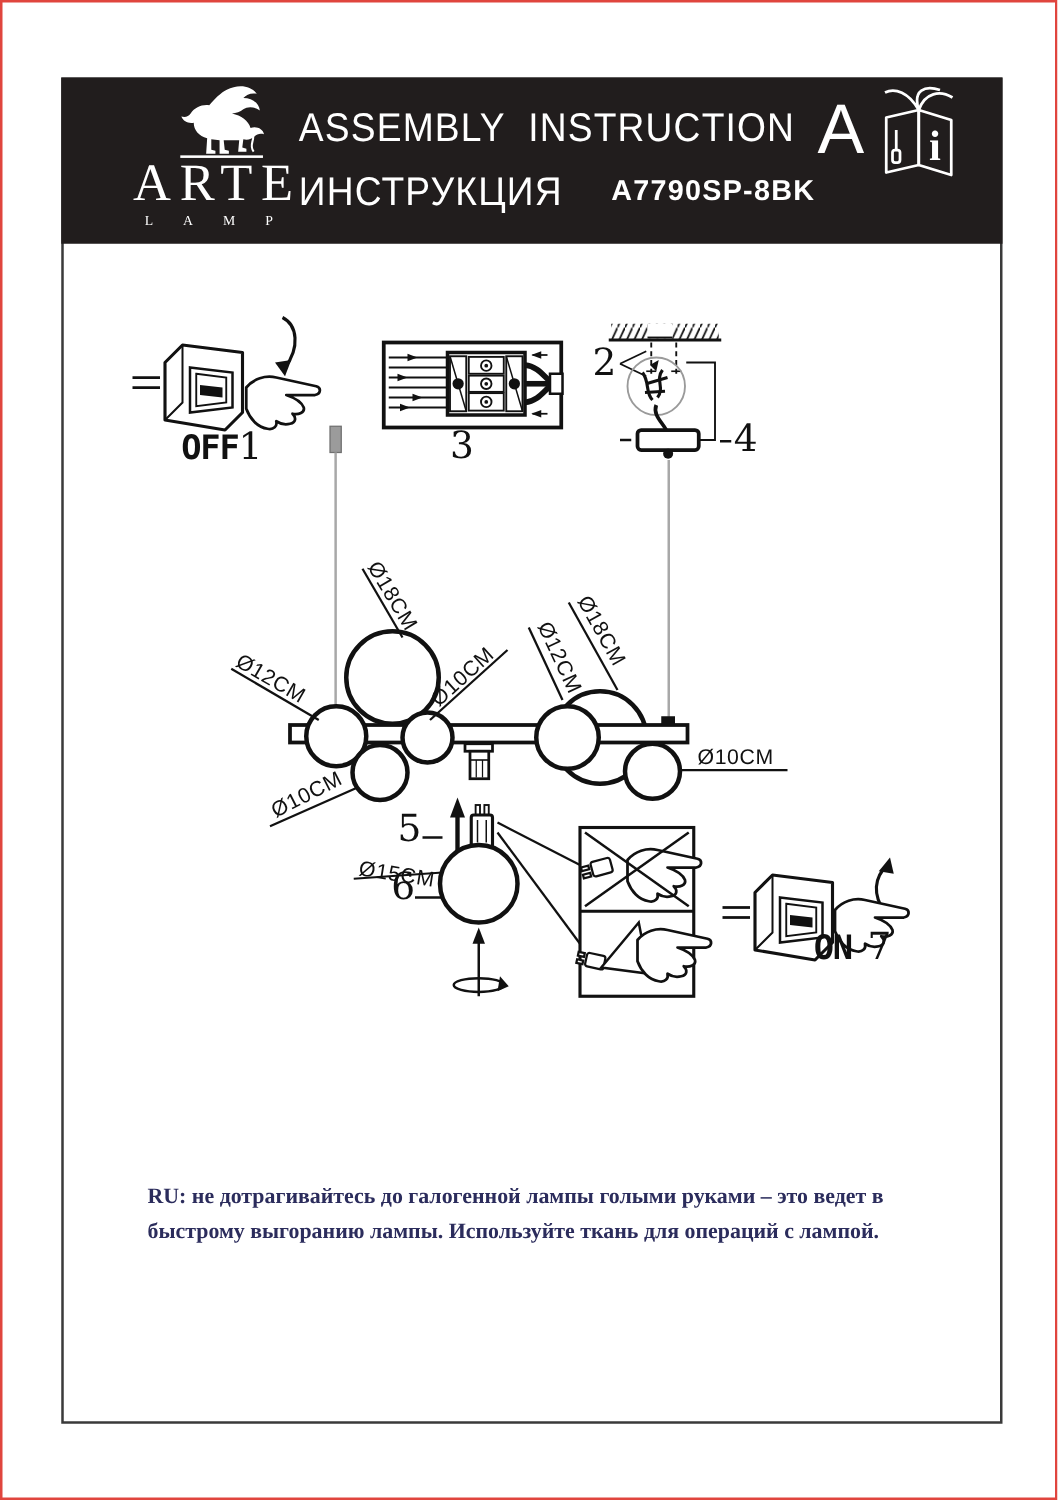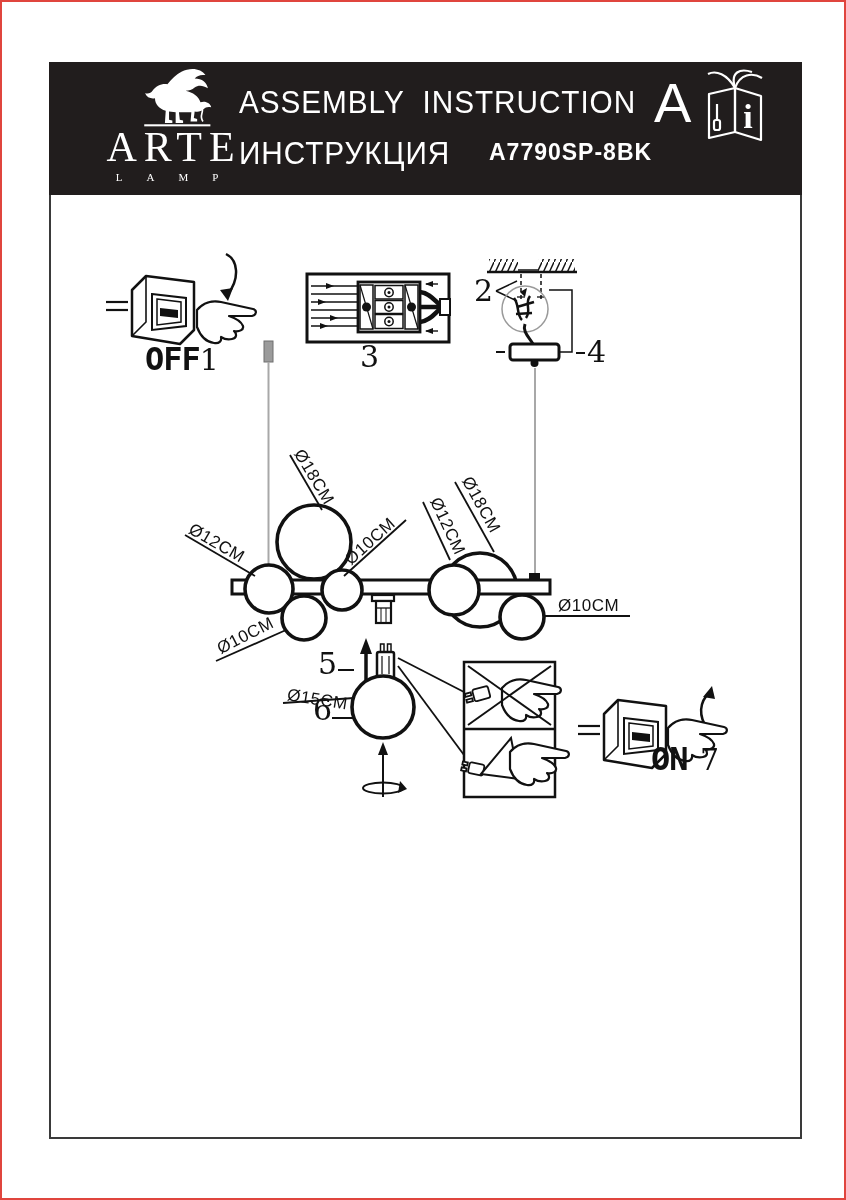--- a/index.html
+++ b/index.html
@@ -29,7 +29,7 @@
   
   .lab{position:absolute;z-index:2;line-height:1;}
   .snum{font-family:"DejaVu Serif",serif;font-size:30px;}
-  .swword{font-family:"DejaVu Sans Mono",monospace;font-size:32px;font-weight:600;letter-spacing:-1px;}
+  .swword{font-family:"DejaVu Sans Mono",monospace;font-size:27px;font-weight:600;letter-spacing:-1px;}
   #off-label{left:143px;top:341px;}
   #on-label{left:649px;top:741px;}
   #num3{left:358px;top:340px;}

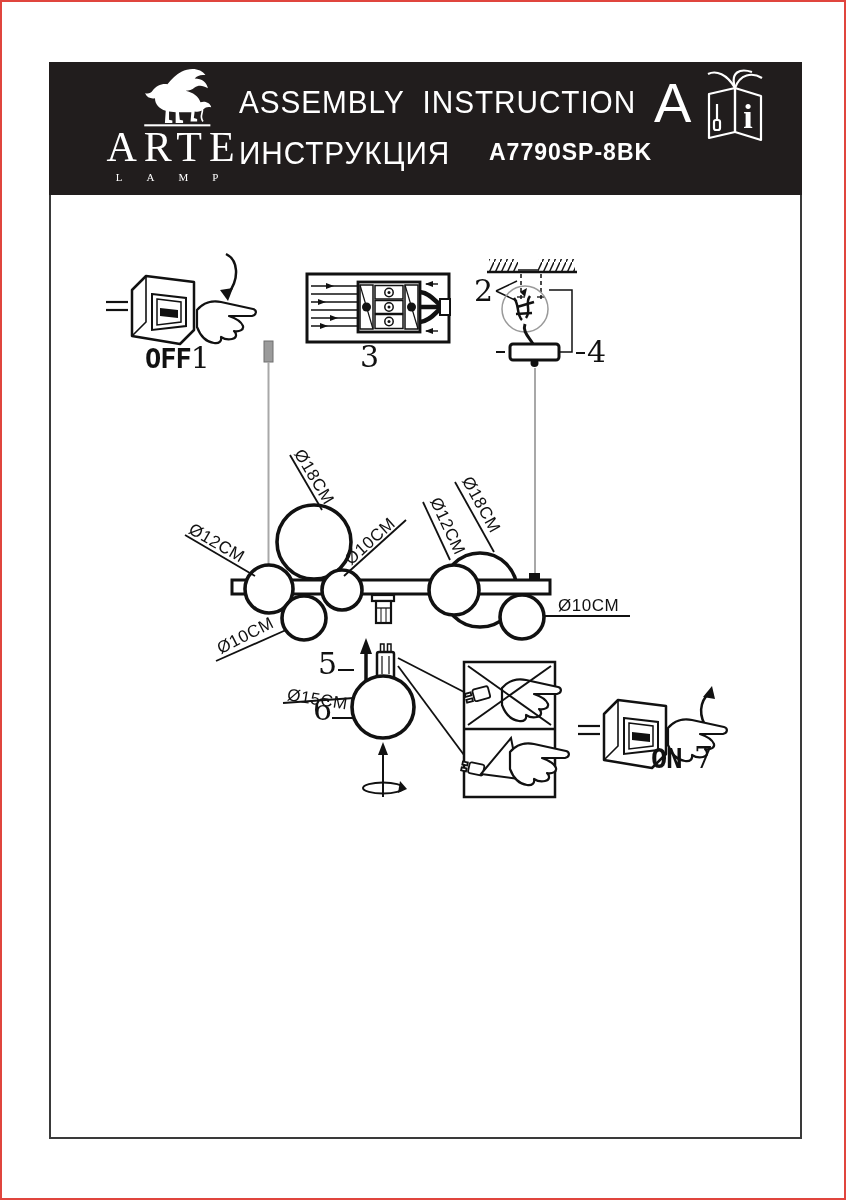--- a/index.html
+++ b/index.html
@@ -300,6 +300,7 @@
   <div class="lab dim" id="d-s15">Ø15CM</div>
 
   <div id="warnings" style="color: rgb(43, 44, 92);">
+    <p>RU: не дотрагивайтесь до галогенной лампы голыми руками – это ведет в быстрому выгоранию лампы. Используйте ткань для операций с лампой.</p>
   </div>
 </div>
 

